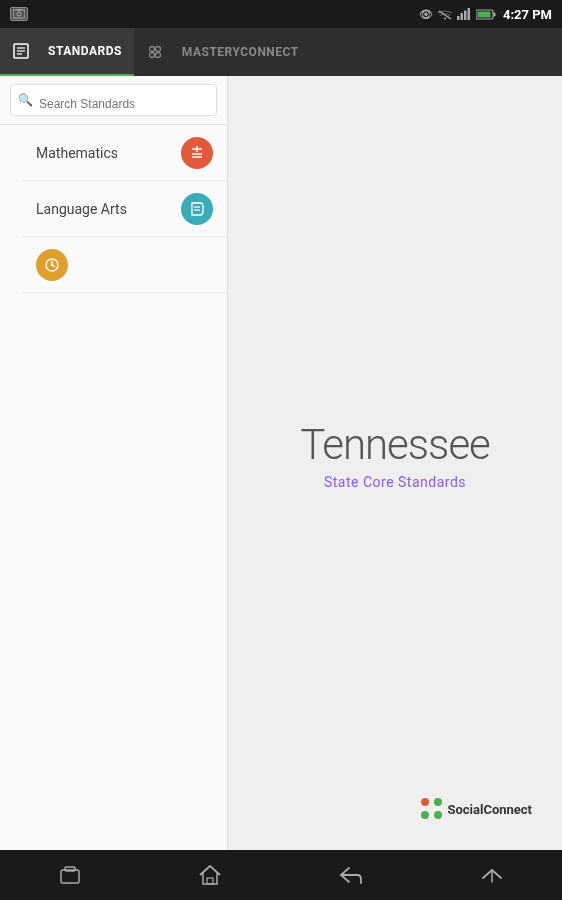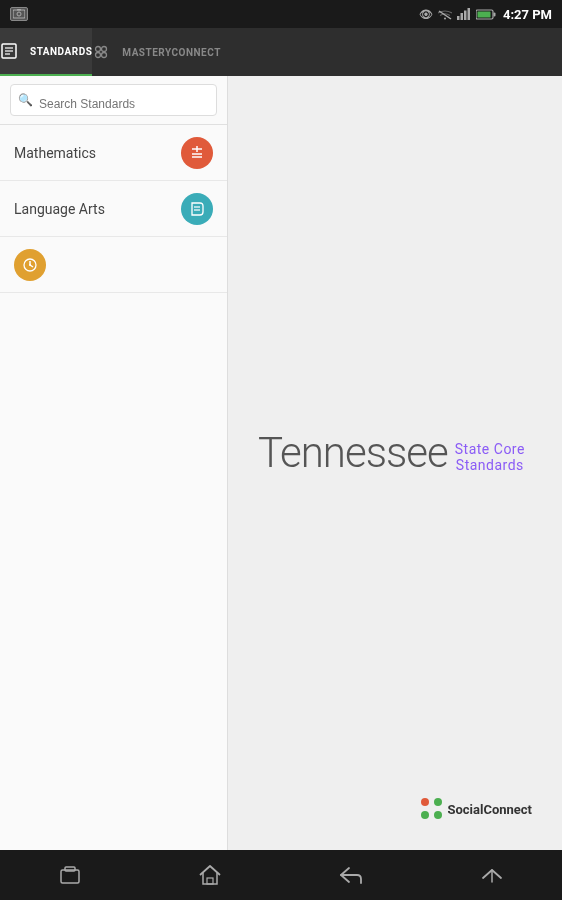--- a/index.html
+++ b/index.html
@@ -62,11 +62,11 @@
     .nav-tab {
       display: flex;
       align-items: center;
-      padding: 0 0;
+      padding: 0 12px;
       height: 100%;
-      gap: 12px;
+      gap: 18px;
       cursor: pointer;
-      font-size: 10px;
+      font-size: 12px;
       font-weight: bold;
       letter-spacing: 0.5px;
       text-transform: uppercase;

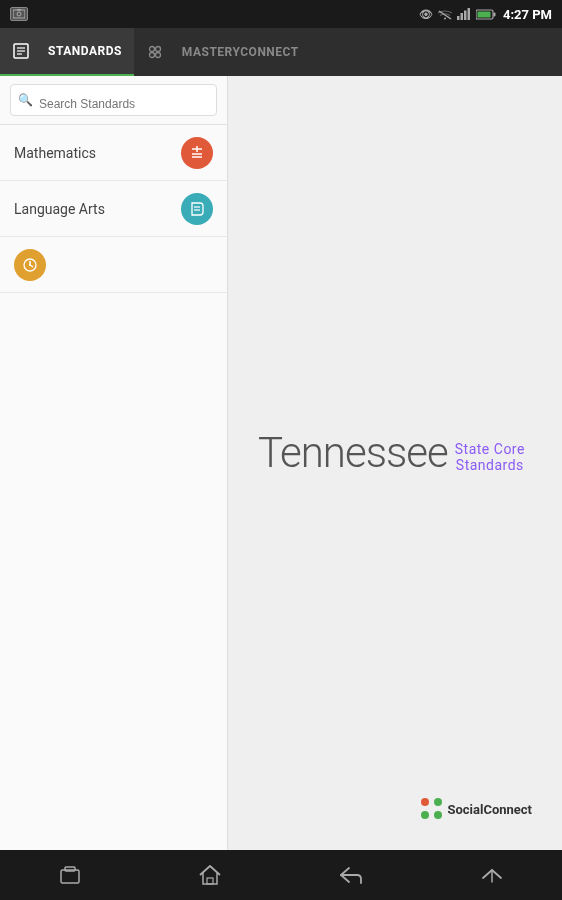--- a/index.html
+++ b/index.html
@@ -149,6 +149,7 @@
       border-bottom: 1px solid #e8e8e8;
       cursor: pointer;
       background: #fafafa;
+      margin-left: 22px;
     }
 
     .sidebar-item-label {

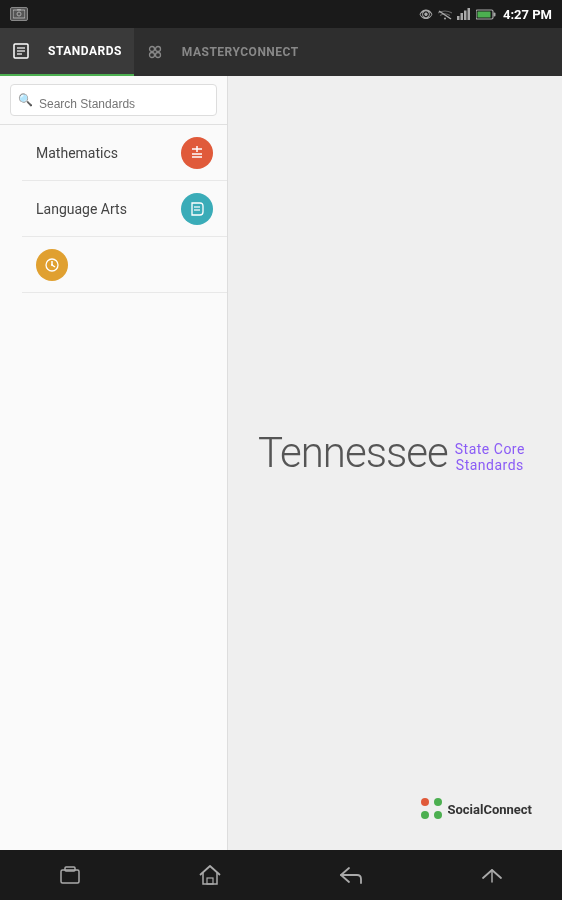--- a/index.html
+++ b/index.html
@@ -189,7 +189,7 @@
     .state-info {
       flex: 1;
       display: flex;
-      flex-direction: row;
+      flex-direction: column;
       align-items: center;
       justify-content: center;
       text-align: center;

